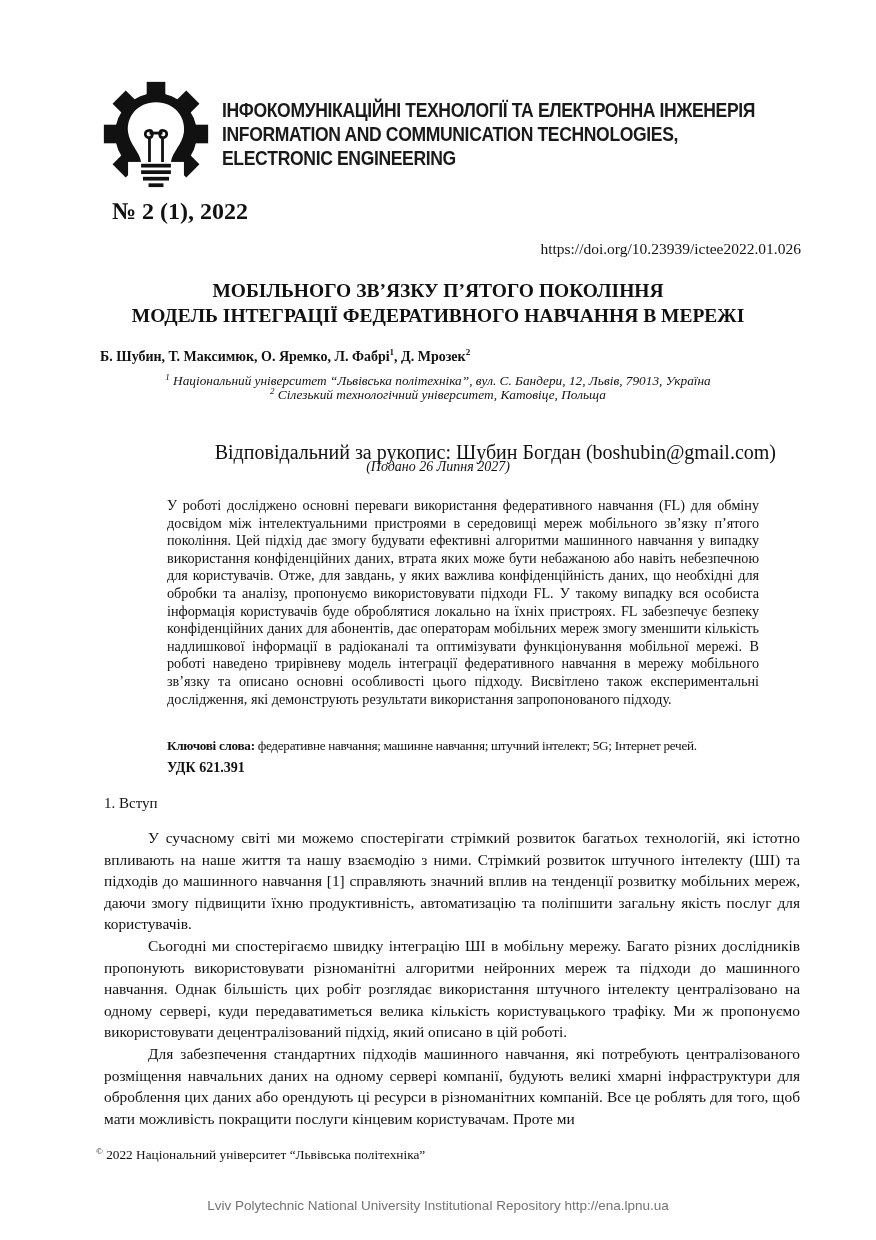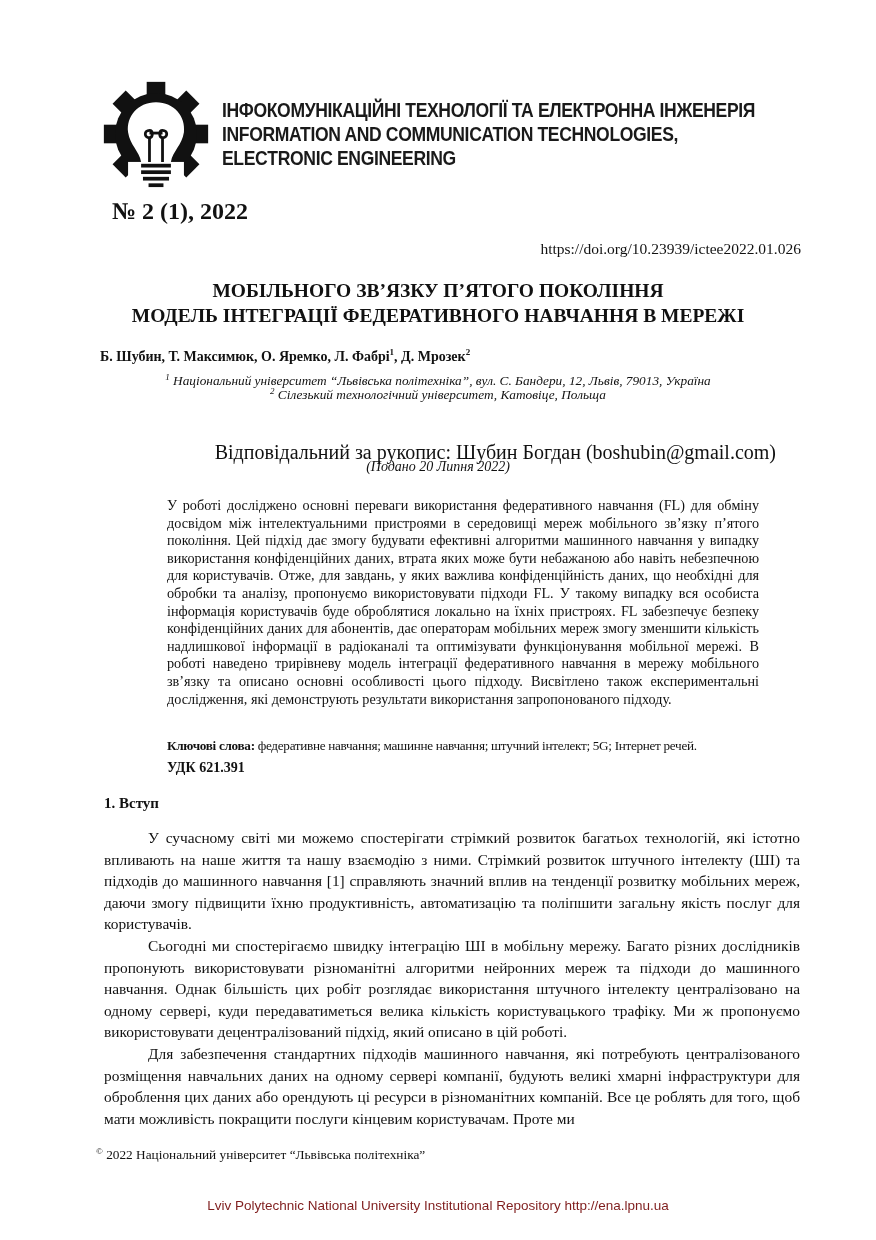--- a/index.html
+++ b/index.html
@@ -130,7 +130,7 @@
 </div>
 
 <div class="corresp">Відповідальний за рукопис: Шубин Богдан (boshubin@gmail.com)</div>
-<div class="submitted">(Подано 20 Липня 2022)</div>
+<div class="submitted">(Подано 26 Липня 2027)</div>
 
 <div class="abstract">У роботі досліджено основні переваги використання федеративного навчання (FL) для обміну досвідом між інтелектуальними пристроями в середовищі мереж мобільного зв’язку п’ятого покоління. Цей підхід дає змогу будувати ефективні алгоритми машинного навчання у випадку використання конфіденційних даних, втрата яких може бути небажаною або навіть небезпечною для користувачів. Отже, для завдань, у яких важлива конфіденційність даних, що необхідні для обробки та аналізу, пропонуємо використовувати підходи FL. У такому випадку вся особиста інформація користувачів буде оброблятися локально на їхніх пристроях. FL забезпечує безпеку конфіденційних даних для абонентів, дає операторам мобільних мереж змогу зменшити кількість надлишкової інформації в радіоканалі та опти­мізувати функціонування мобільної мережі. В роботі наведено трирівневу модель інтеграції федеративного навчання в мережу мобільного зв’язку та описано основні особливості цього підходу. Висвітлено також експериментальні дослідження, які демонструють результати використання запропонованого підходу.</div>
 

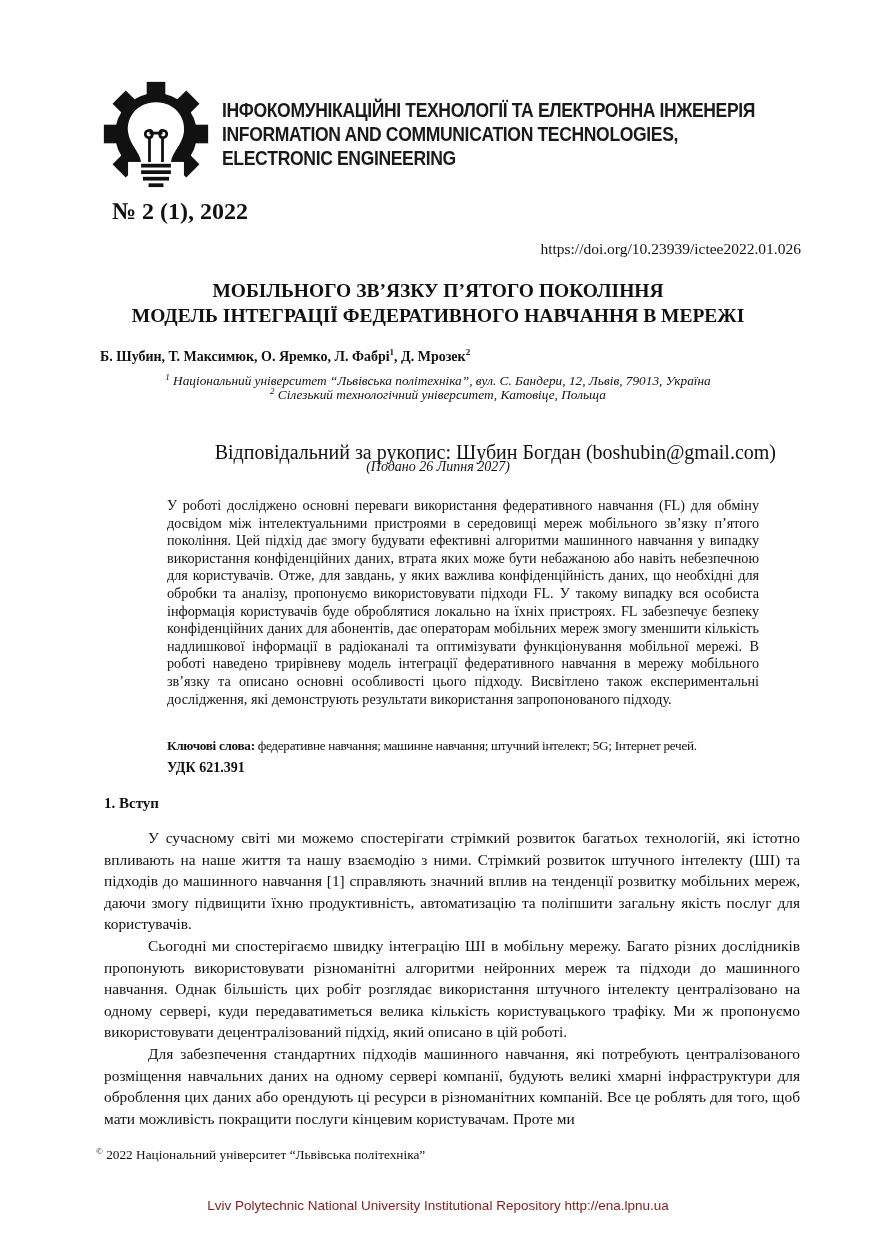--- a/index.html
+++ b/index.html
@@ -60,7 +60,7 @@
     }
     .section-heading {
       position: absolute; left: 104px; top: 795px;
-      font-weight: bold; font-size: 15px;
+      font-weight: normal; font-size: 15px;
     }
     .body-text {
       position: absolute; left: 104px; width: 696px; top: 827px;

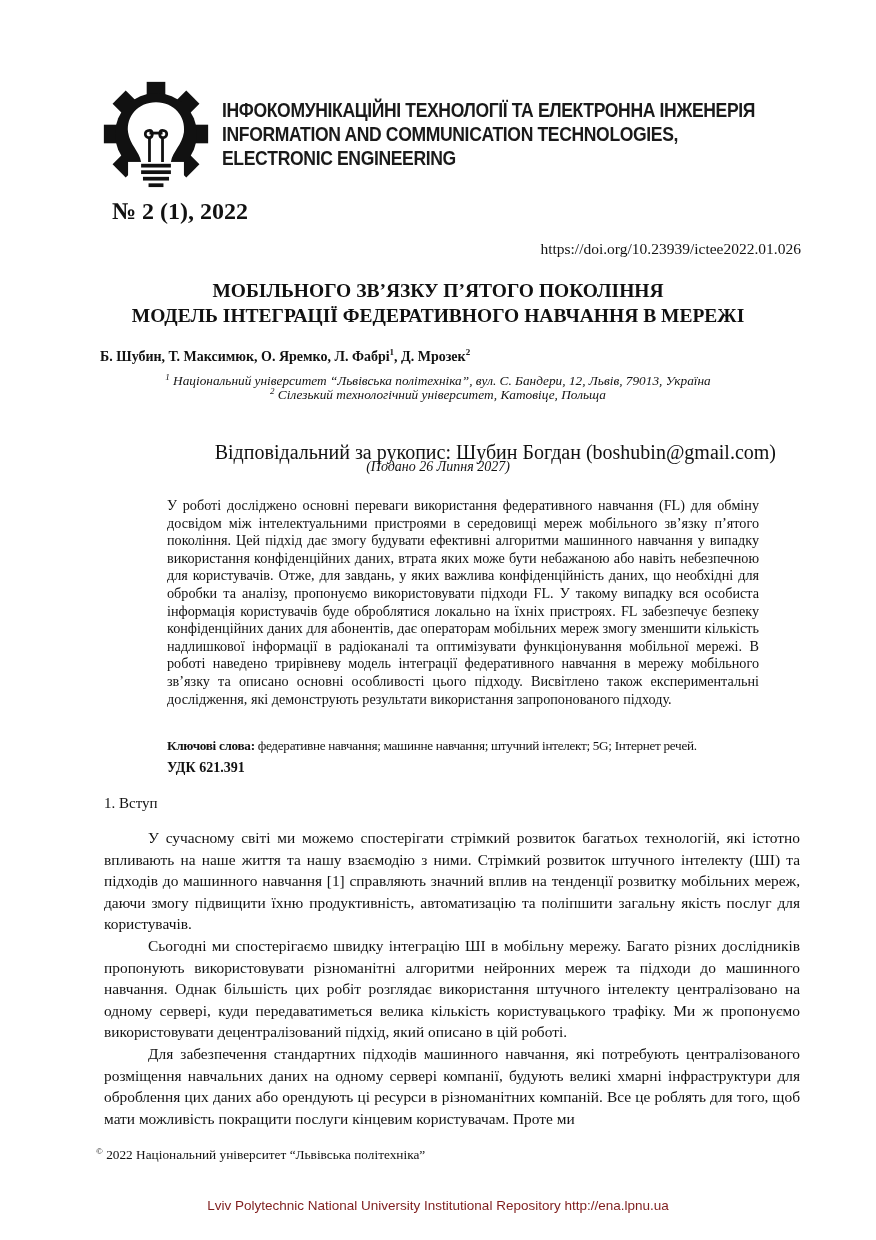--- a/index.html
+++ b/index.html
@@ -72,7 +72,7 @@
     }
     .repo {
       position: absolute; left: 0; width: 876px; top: 1198px; text-align: center;
-      font-family: "Liberation Sans", sans-serif; font-size: 13.5px; color: #7f1d1d;
+      font-family: "Liberation Sans", sans-serif; font-size: 13.5px; color: #737373;
     }
   </style>
 </head>

